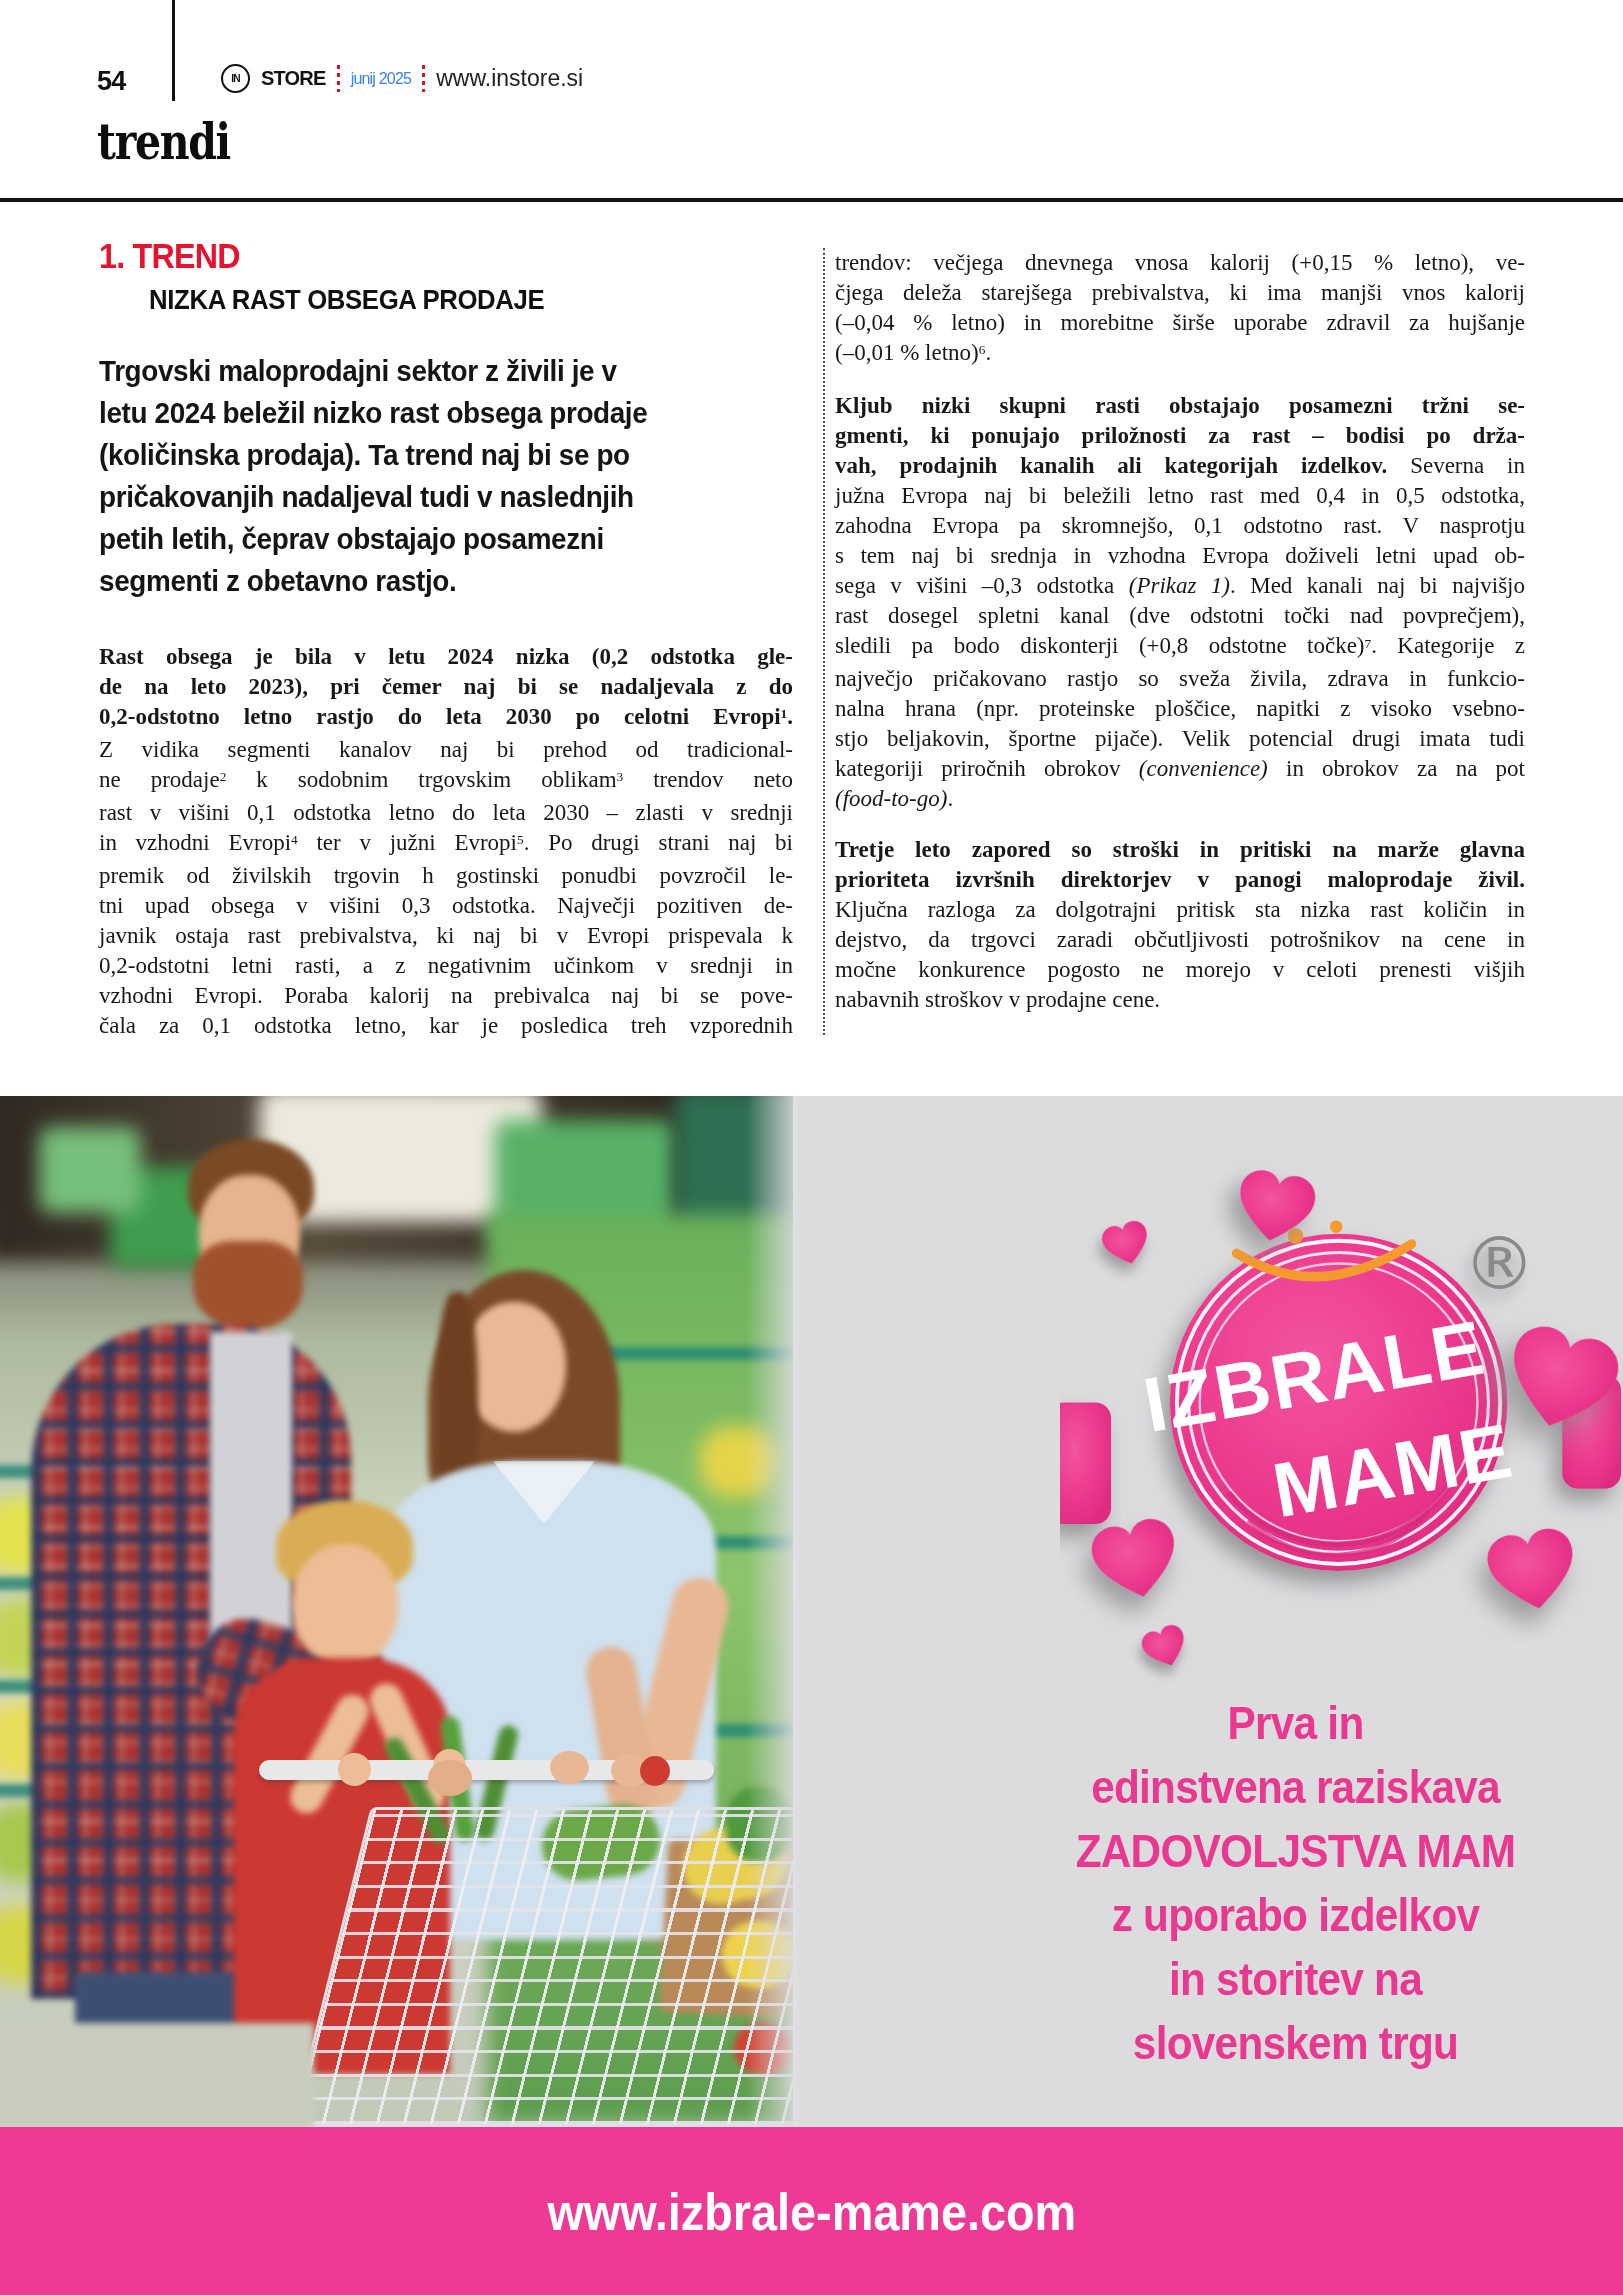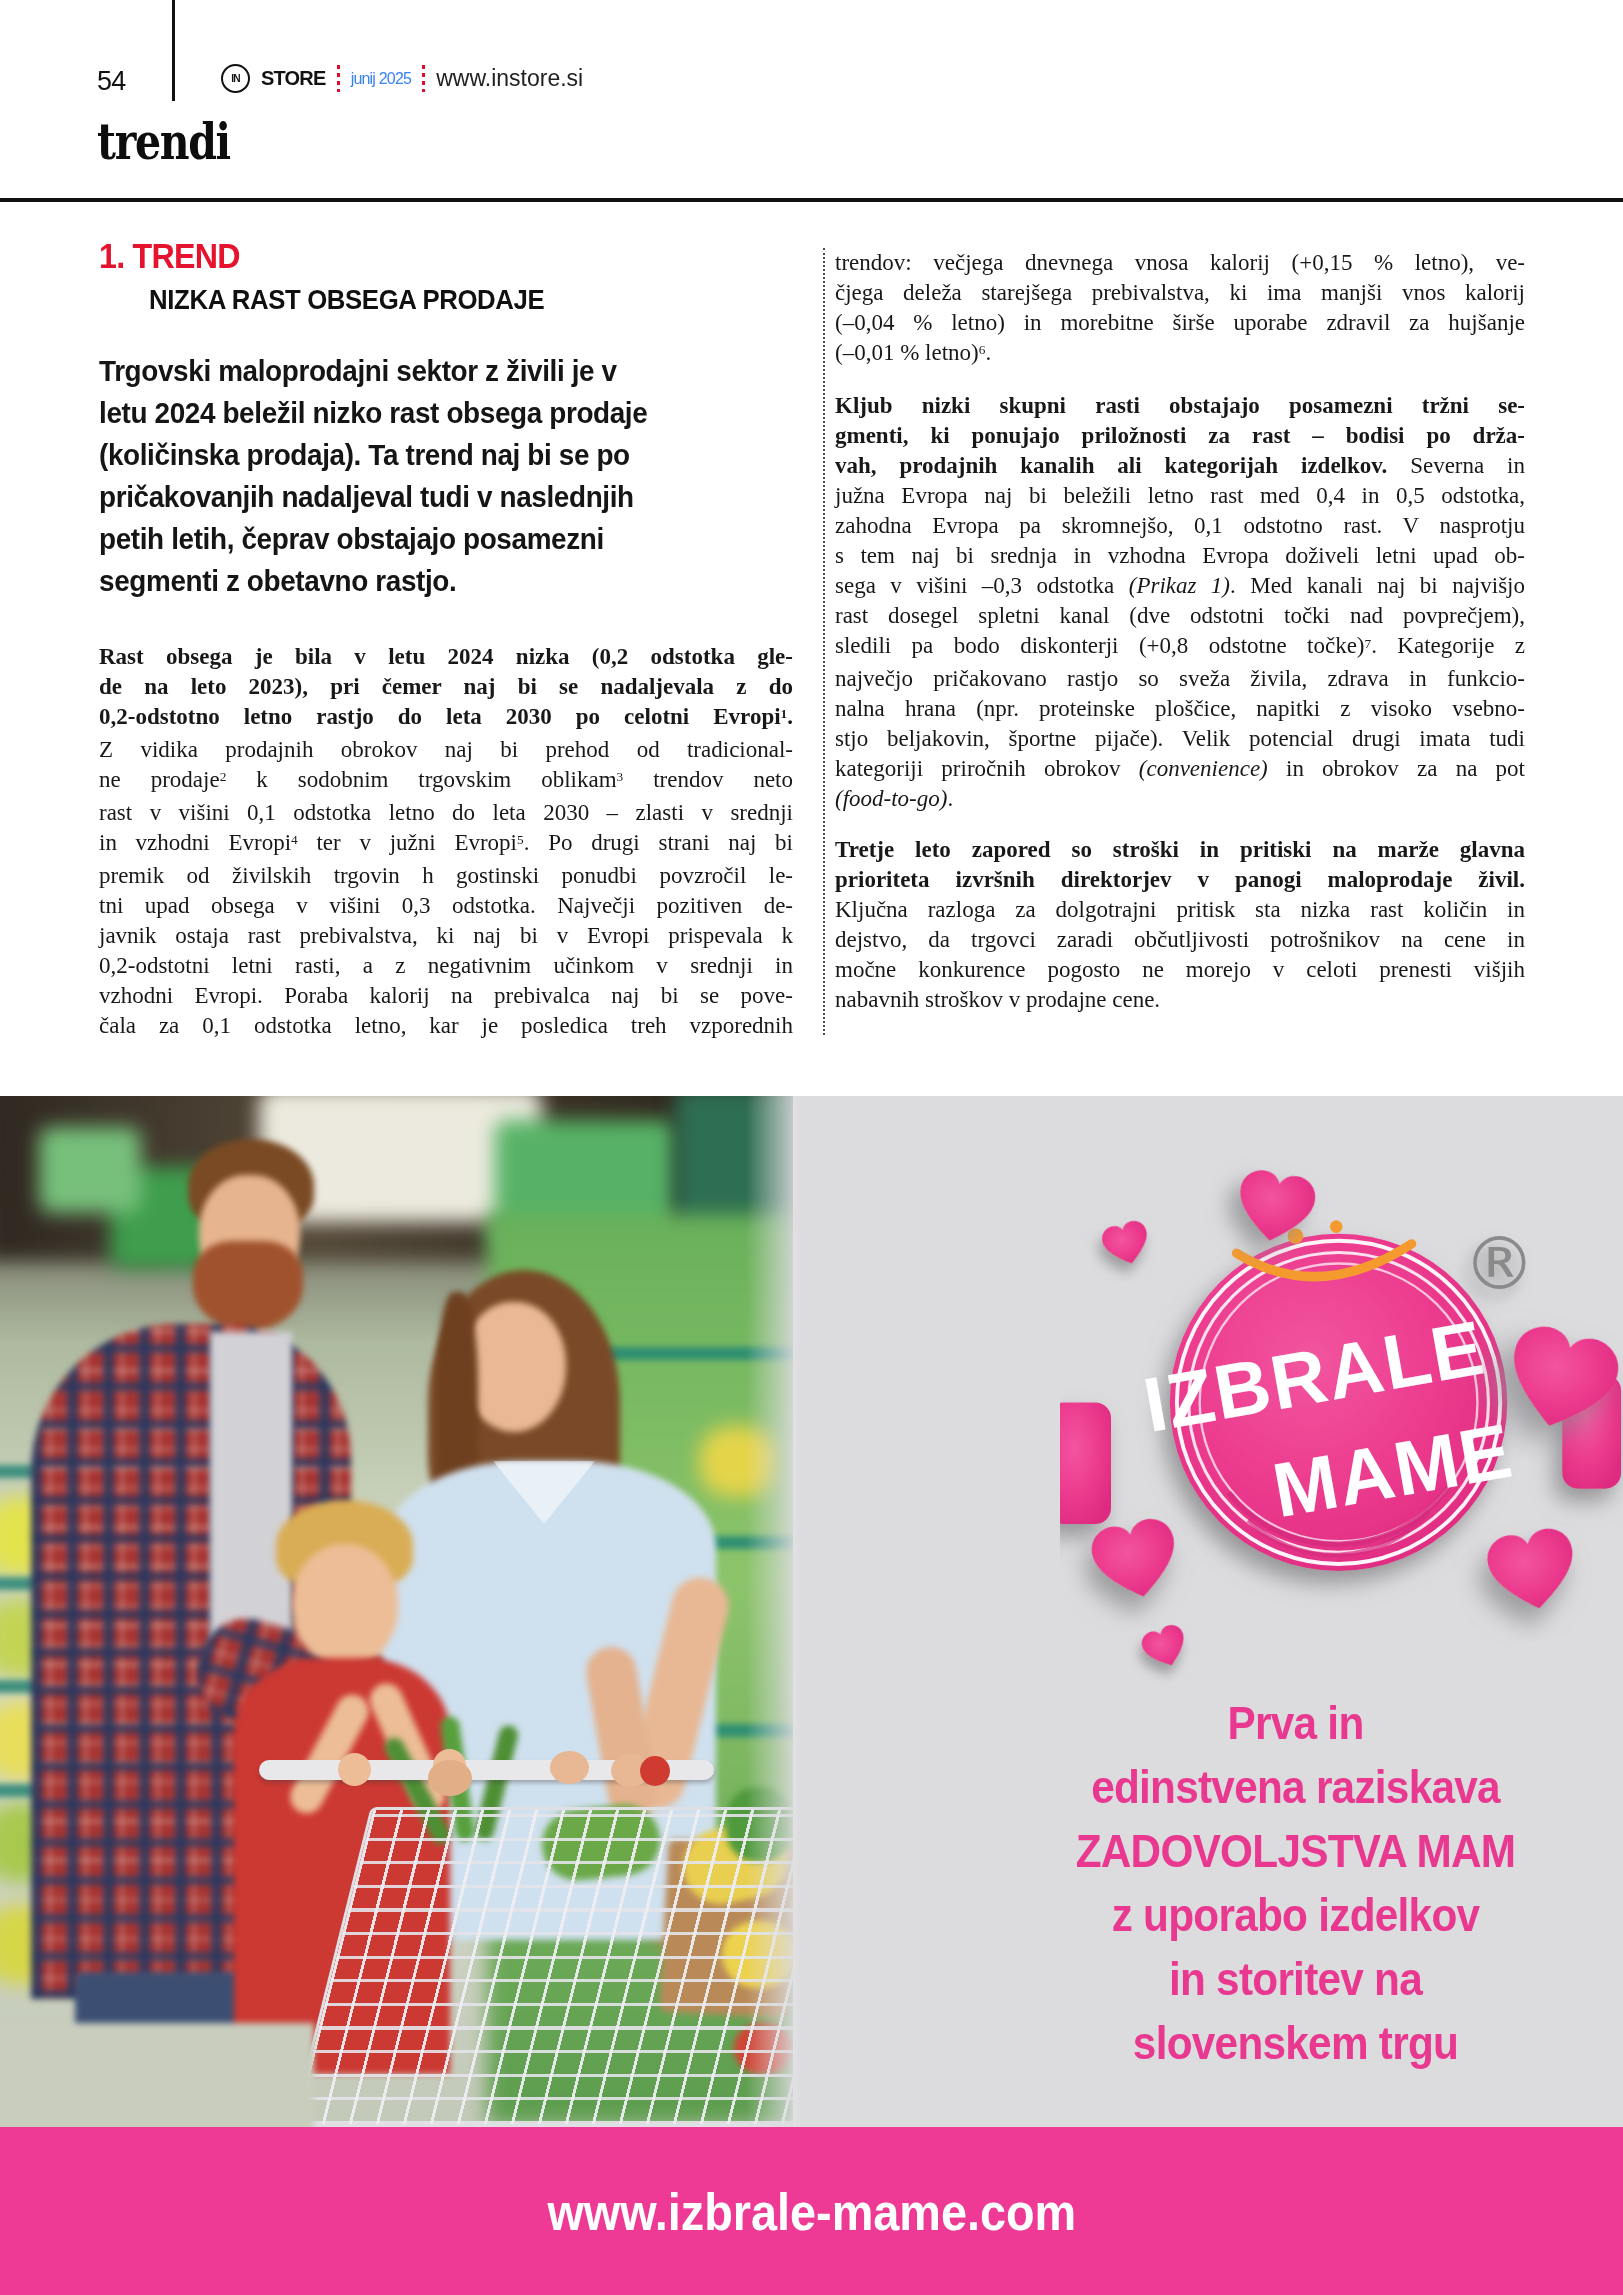--- a/index.html
+++ b/index.html
@@ -8,7 +8,7 @@
   .abs{position:absolute;}
 
   
-  .page-num{left:97px;top:66px;font-family:"Liberation Sans",sans-serif;font-weight:normal;font-size:27px;letter-spacing:-0.8px;color:#111;}
+  .page-num{left:97px;top:66px;font-family:"Liberation Sans",sans-serif;font-weight:bold;font-size:27px;letter-spacing:-0.8px;color:#111;}
   .hdr-vline{left:172px;top:0;width:3.1px;height:101px;background:#111;}
   .logo-row{left:221px;top:64px;display:flex;align-items:center;gap:11px;font-family:"Liberation Sans",sans-serif;}
   .brand-circle{width:25px;height:25px;border:2.7px solid #111;border-radius:50%;display:flex;align-items:center;justify-content:center;font-weight:bold;font-size:10.2px;letter-spacing:-0.8px;color:#111;}

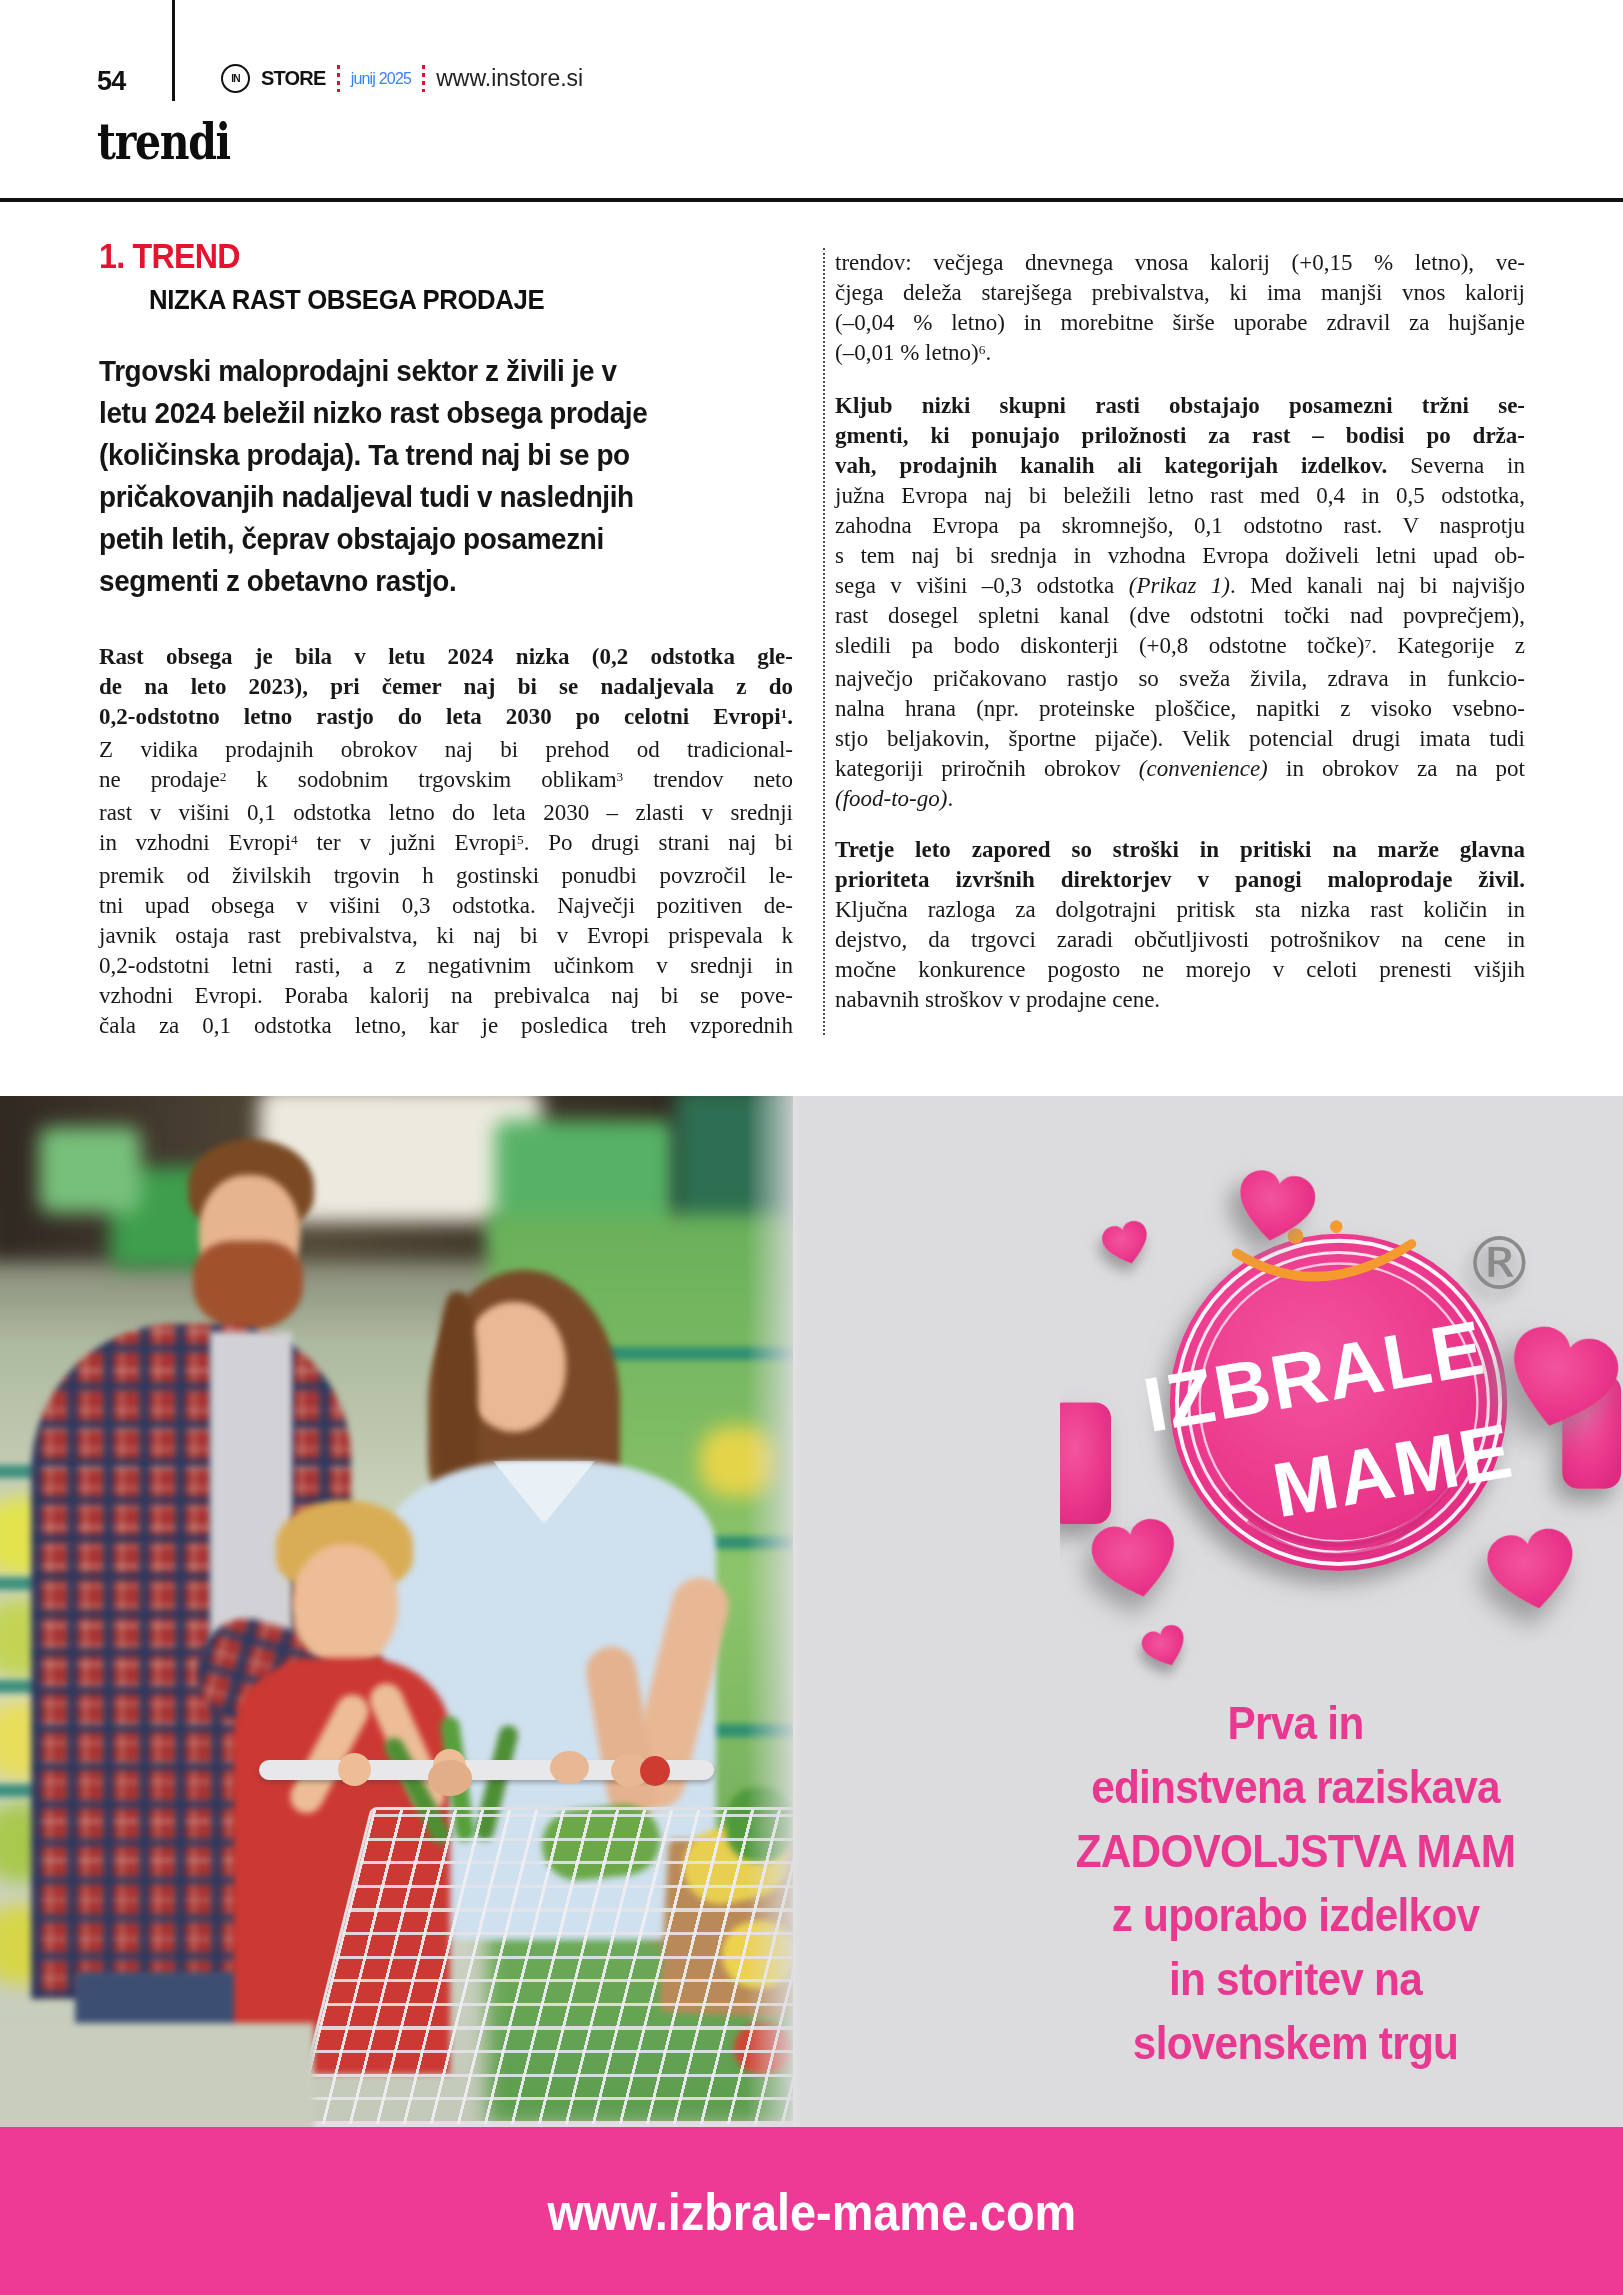--- a/index.html
+++ b/index.html
@@ -92,7 +92,7 @@
       <div class="tline"><span class="sg-b">Rast obsega je bila v letu 2024 nizka (0,2 odstotka gle-</span></div>
       <div class="tline"><span class="sg-b">de na leto 2023), pri čemer naj bi se nadaljevala z do</span></div>
       <div class="tline"><span class="sg-b">0,2-odstotno letno rastjo do leta 2030 po celotni Evropi</span><span class="sg-b sg-s">1</span><span class="sg-b">.</span></div>
-      <div class="tline"><span>Z vidika prodajnih obrokov naj bi prehod od tradicional-</span></div>
+      <div class="tline"><span>Z vidika segmenti kanalov naj bi prehod od tradicional-</span></div>
       <div class="tline"><span>ne prodaje</span><span class="sg-s">2</span><span> k sodobnim trgovskim oblikam</span><span class="sg-s">3</span><span> trendov neto</span></div>
       <div class="tline"><span>rast v višini 0,1 odstotka letno do leta 2030 – zlasti v srednji</span></div>
       <div class="tline"><span>in vzhodni Evropi</span><span class="sg-s">4</span><span> ter v južni Evropi</span><span class="sg-s">5</span><span>. Po drugi strani naj bi</span></div>

